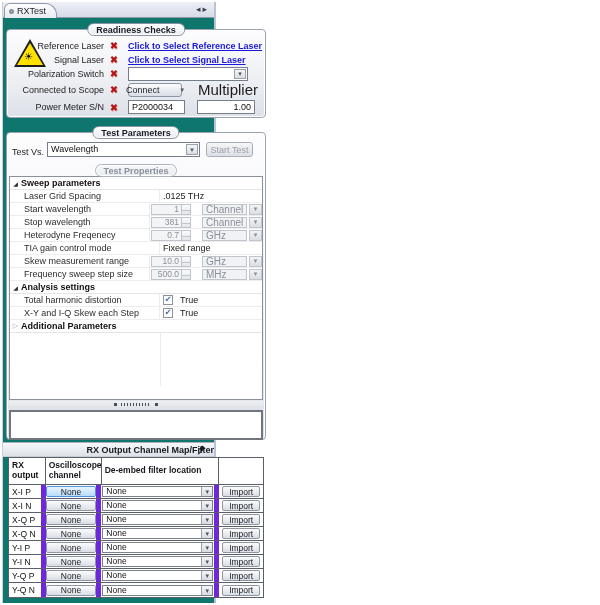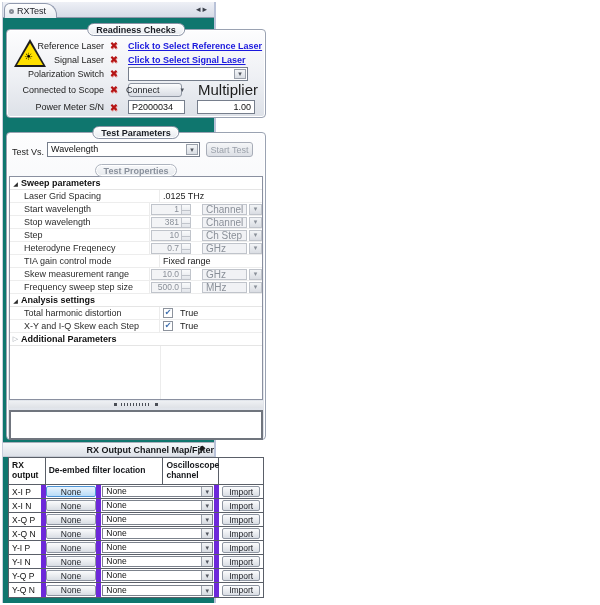--- a/index.html
+++ b/index.html
@@ -249,15 +249,6 @@
             </div>
           </div>
           <div class="g-row">
-            <div class="g-name">Step</div>
-            <div class="g-val">
-              <span class="num-box">10</span>
-              <span class="spin"></span>
-              <span class="unit-box">Ch Step</span>
-              <span class="dd-btn">▾</span>
-            </div>
-          </div>
-          <div class="g-row">
             <div class="g-name">Heterodyne Freqenecy</div>
             <div class="g-val">
               <span class="num-box">0.7</span>

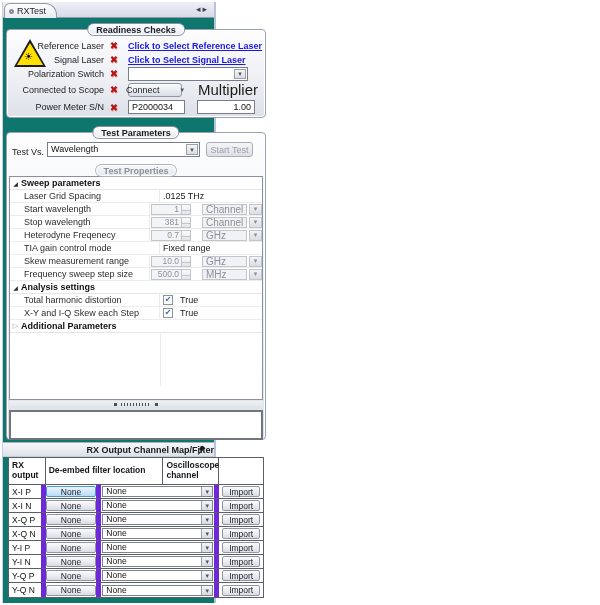--- a/index.html
+++ b/index.html
@@ -324,8 +324,8 @@
       <div class="rx-table">
         <div class="t-head">
           <div class="th c1">RX output</div>
+          <div class="th c2">Oscilloscope channel</div>
           <div class="th c3">De-embed filter location</div>
-          <div class="th c2">Oscilloscope channel</div>
           <div class="th c4"></div>
         </div>
 

